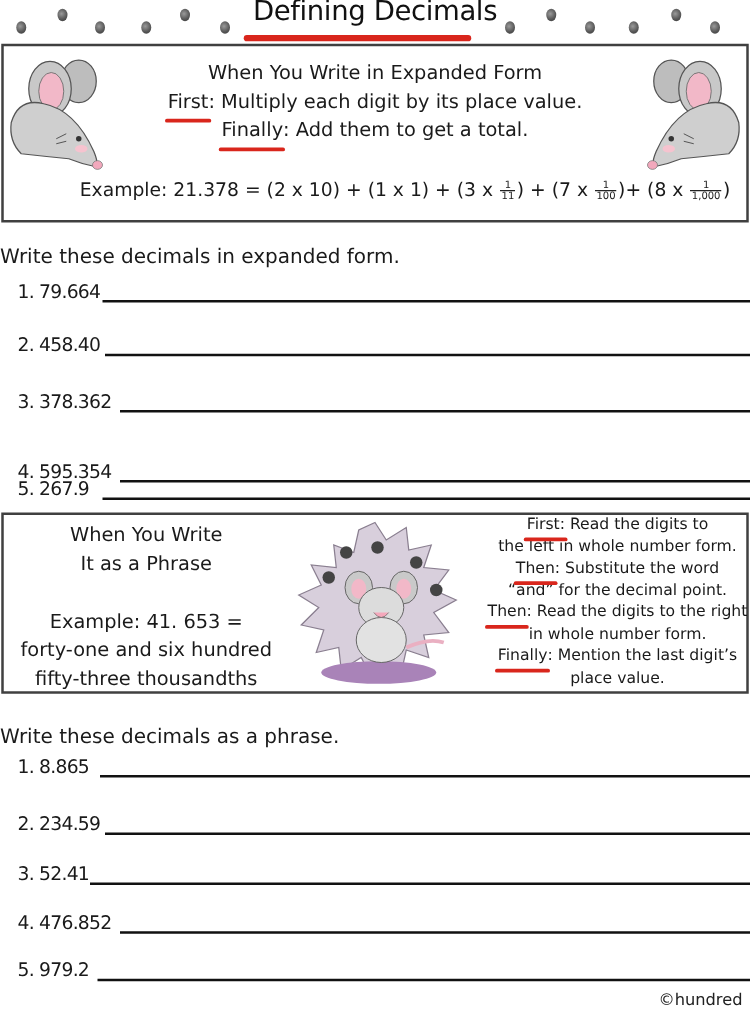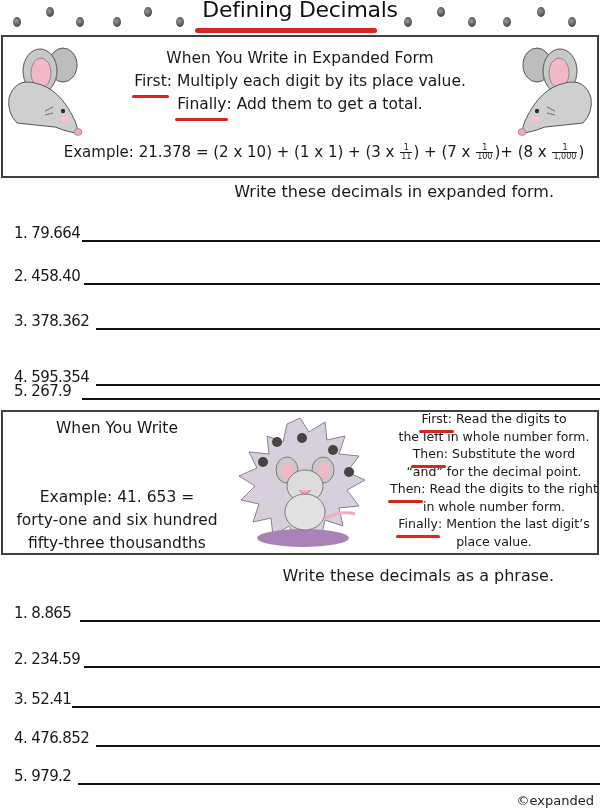--- a/index.html
+++ b/index.html
@@ -21,7 +21,7 @@
   .frac { display:inline-block; vertical-align:middle; text-align:center; font-size:8px; line-height:8px; margin:0 1px; }
   .frac .num { display:block; border-bottom:1px solid #222; padding:0 1px; }
   .frac .den { display:block; padding:0 1px; }
-  .instr { position:absolute; left:0; width:554px; text-align:right; font-size:16px; }
+  .instr { position:absolute; left:0; width:554px; text-align:left; font-size:16px;margin-top:13px; }
   .q-row { position:absolute; left:0; width:600px; height:22px;margin-left:12px; }
   .q-label { position:absolute; left:2px; bottom:2px; font-size:15px; letter-spacing:-0.6px; white-space:nowrap; }
   .q-line { position:absolute; bottom:2px; height:2px; background:#111; }

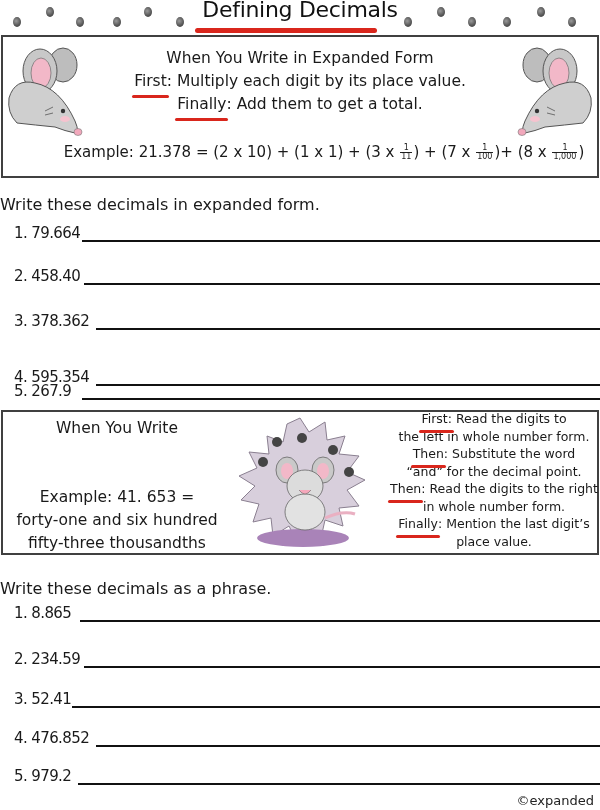--- a/index.html
+++ b/index.html
@@ -113,6 +113,7 @@
 <div class="box box2">
   <div class="center-text" style="left:0;width:228px;top:5px;font-size:15.5px;line-height:23px;">
     <div>When You Write</div>
+    <div>It as a Phrase</div>
   </div>
   <div class="center-text" style="left:0;width:228px;top:74px;font-size:15.5px;line-height:23px;">
     <div>Example: 41. 653 =</div>

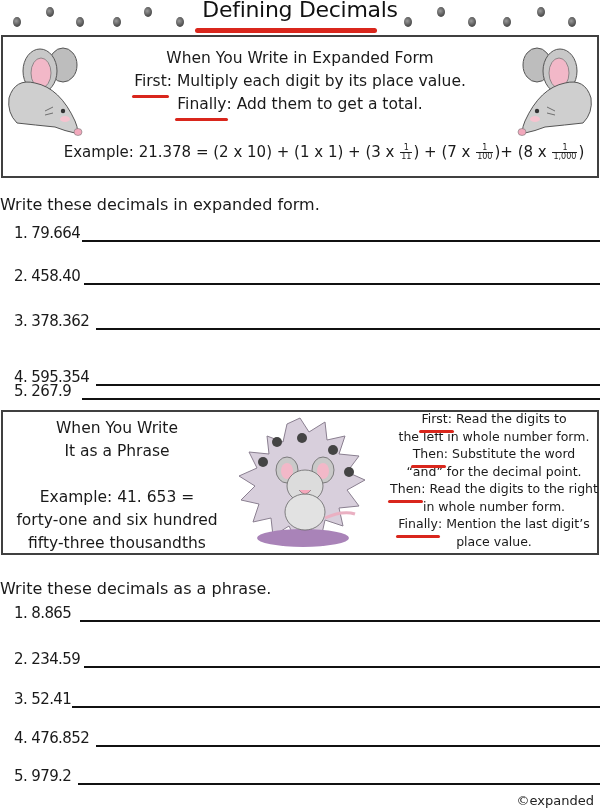--- a/index.html
+++ b/index.html
@@ -175,6 +175,6 @@
     </div>
   </div>
 
-<div class="copyright">©expanded</div>
+<div class="copyright">©hundred</div>
 
 </body></html>

